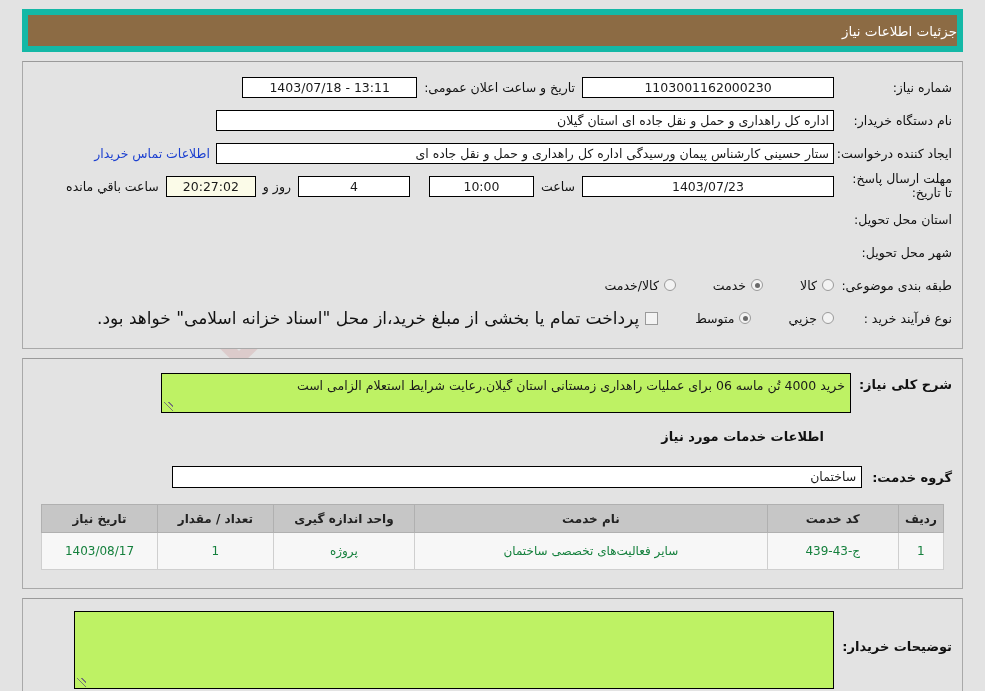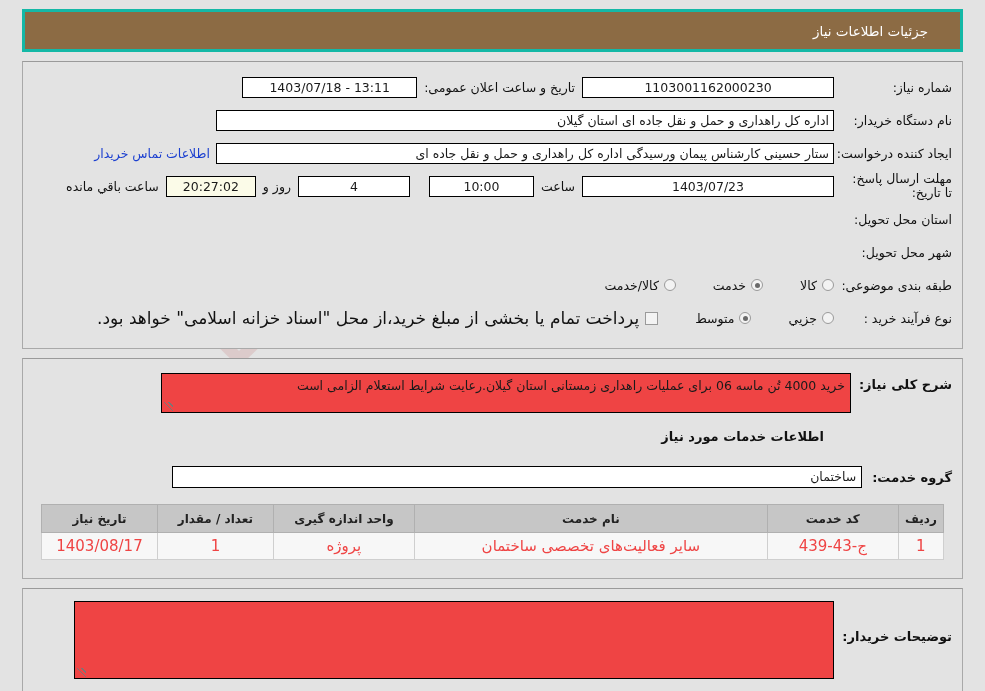--- a/index.html
+++ b/index.html
@@ -60,11 +60,11 @@
     margin: 9px 22px 0 22px;
     height: 43px;
     background: #8c6b44;
-    border: 3px solid #14b8a6;
+    border: 6px solid #14b8a6;
     display: flex;
     align-items: center;
     justify-content: flex-start;
-    padding: 0 32px;
+    padding: 0 0;
   }
   .header-title {
     color: #ffffff;

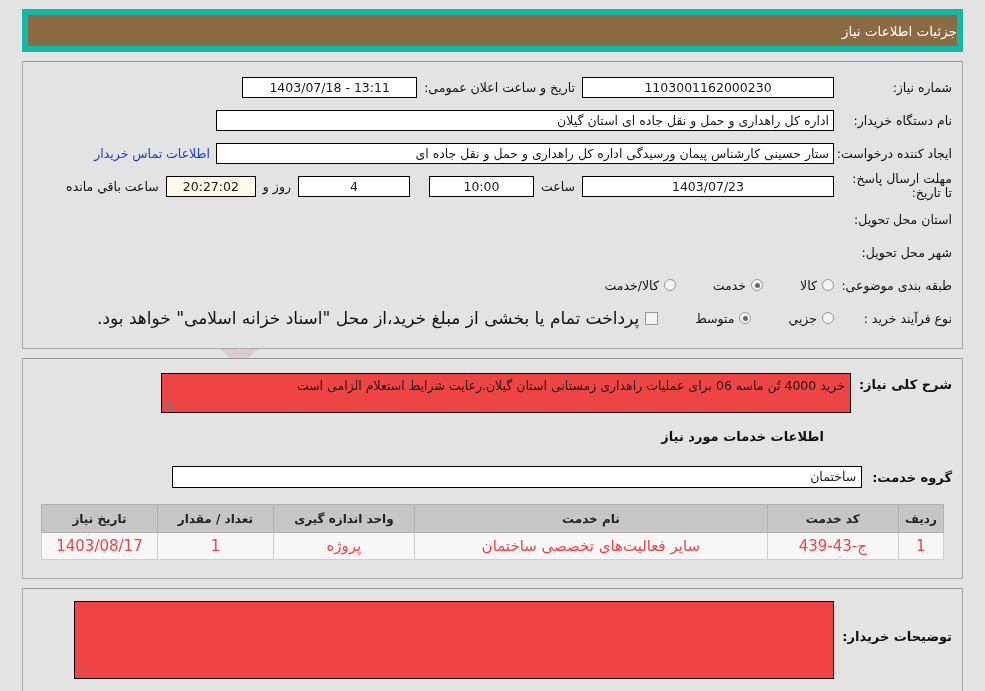--- a/index.html
+++ b/index.html
@@ -189,7 +189,7 @@
   }
   .textarea-box {
     border: 1px solid #000;
-    background: #ef4444;
+    background: #bef264;
     font-size: 12.5px;
     color: #1a1a1a;
     padding: 3px 5px;

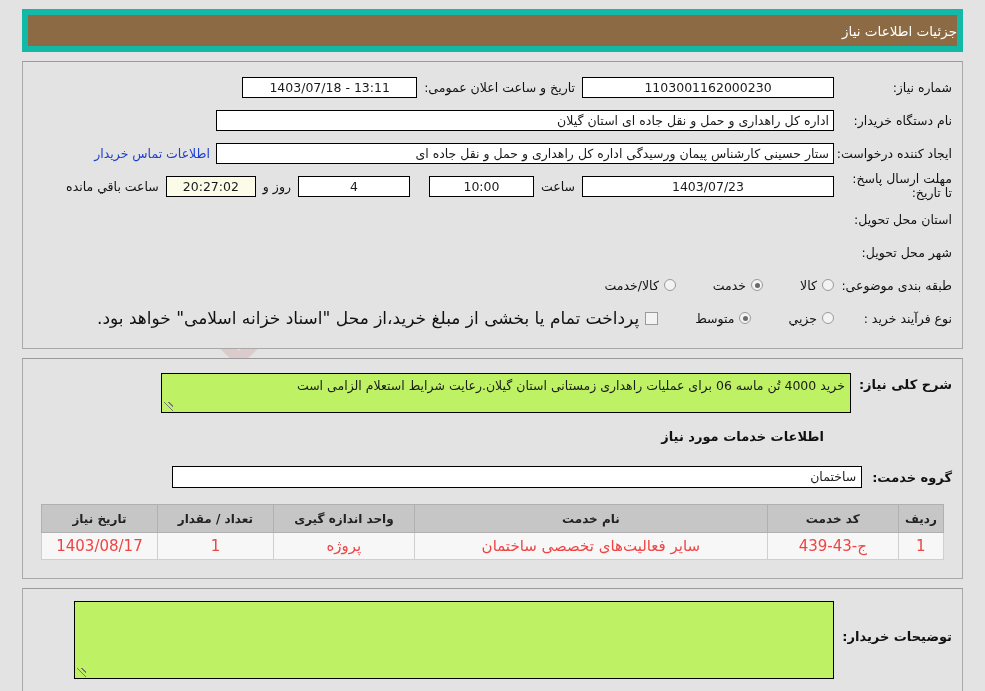--- a/index.html
+++ b/index.html
@@ -249,9 +249,9 @@
   table.items td {
     background: #f7f7f7;
     border: 1px solid #cfcfcf;
-    font-size: 15px;
-    color: #ef4444;
-    height: 27px;
+    font-size: 12px;
+    color: #15803d;
+    height: 37px;
     padding: 0 6px;
     text-align: center;
   }

